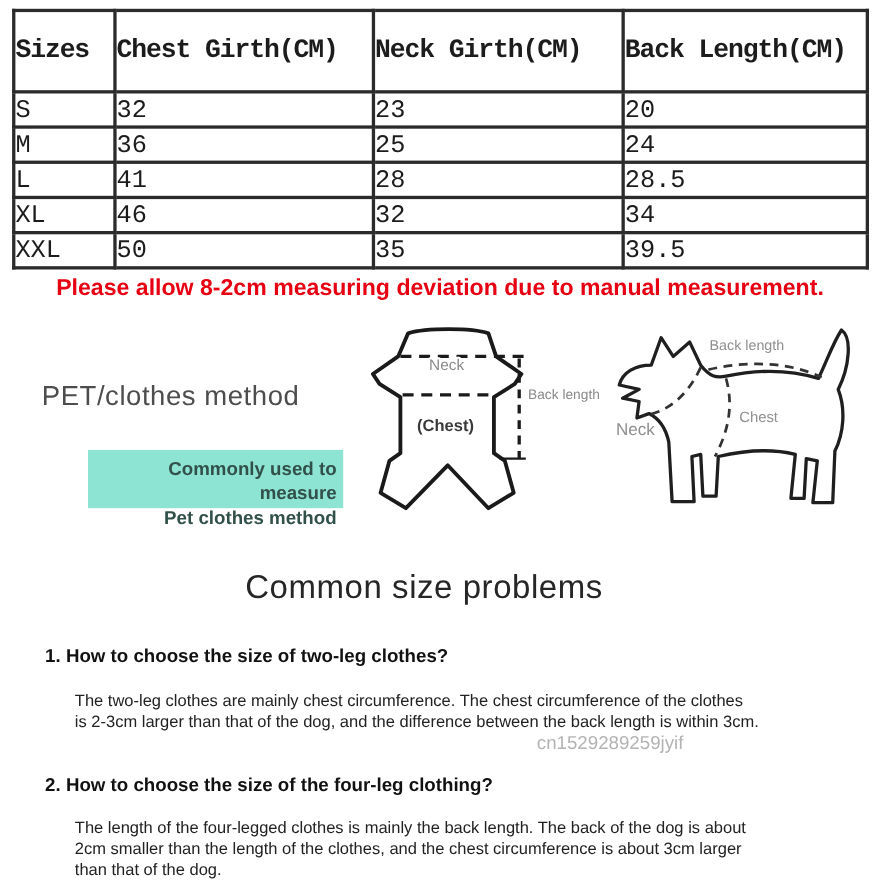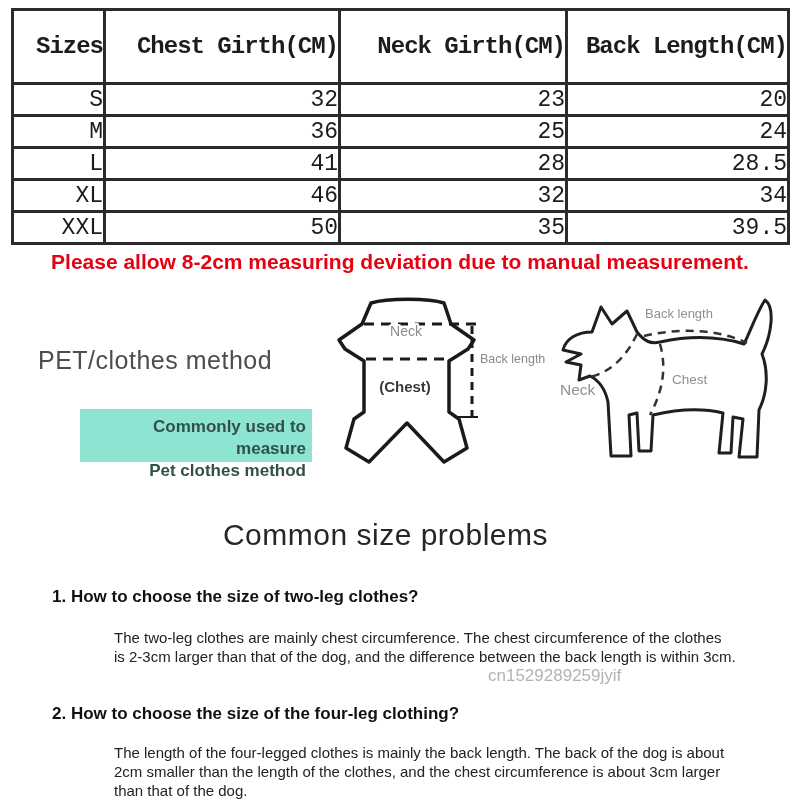--- a/index.html
+++ b/index.html
@@ -17,7 +17,7 @@
   }
   .size-table th, .size-table td {
     border:3px solid #2b2b2b;
-    text-align:right; vertical-align:middle;
+    text-align:left; vertical-align:middle;
     font-family:"Liberation Mono", monospace;
     color:#1c1c1c; padding:0;
     overflow:hidden; white-space:nowrap;

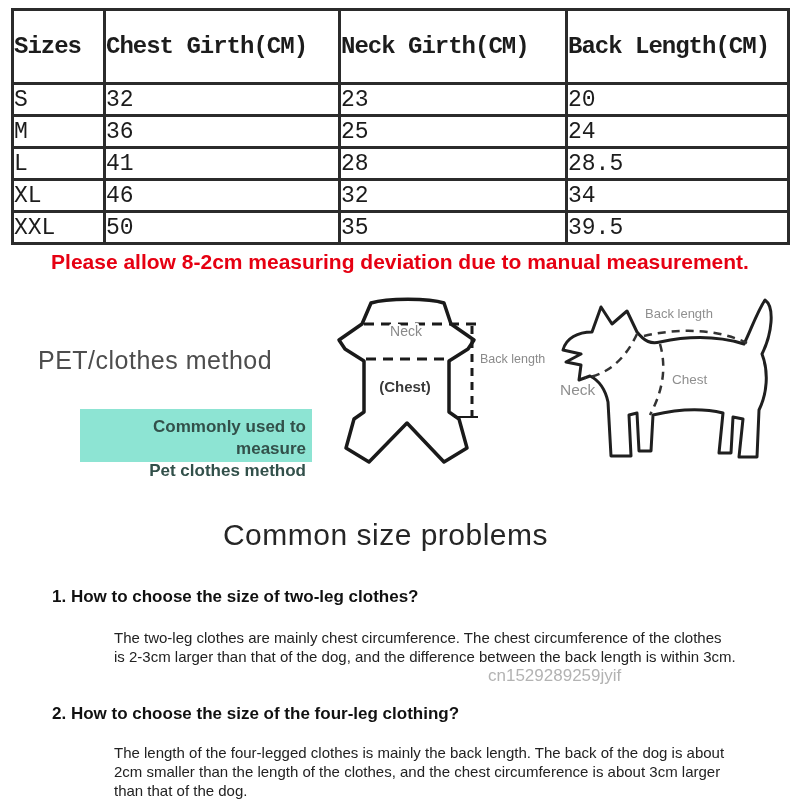--- a/index.html
+++ b/index.html
@@ -56,7 +56,7 @@
     text-align:center; font-size:30px; color:#262626; font-weight:400;
     letter-spacing:0.5px;
   }
-  .faq-q { position:absolute; left:52px; font-size:17px; font-weight:bold; color:#111; }
+  .faq-q { position:absolute; left:41px; font-size:17px; font-weight:bold; color:#111; }
   .faq-q1 { top:587px; }
   .faq-q2 { top:704px; }
   .faq-a { position:absolute; left:68px; width:622px; font-size:15px; line-height:19px; color:#222;margin-left:46px; }

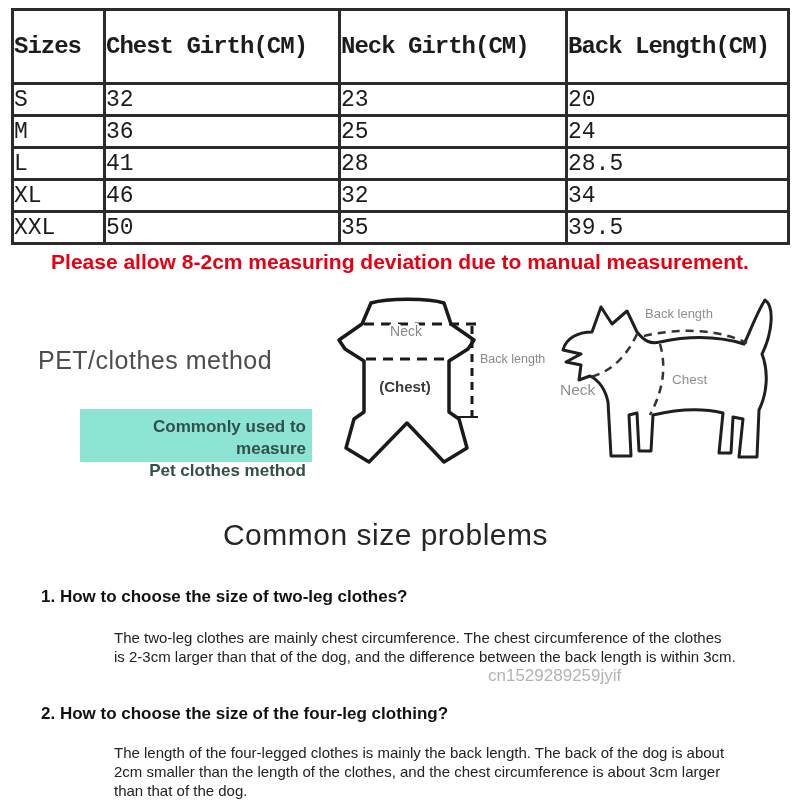--- a/index.html
+++ b/index.html
@@ -59,7 +59,7 @@
   .faq-q { position:absolute; left:41px; font-size:17px; font-weight:bold; color:#111; }
   .faq-q1 { top:587px; }
   .faq-q2 { top:704px; }
-  .faq-a { position:absolute; left:68px; width:622px; font-size:15px; line-height:19px; color:#222;margin-left:46px; }
+  .faq-a { position:absolute; left:68px; width:622px; font-size:15px; line-height:19px; color:#222; }
   .faq-a1 { top:628px; }
   .faq-a2 { top:743px; }
   .watermark {

